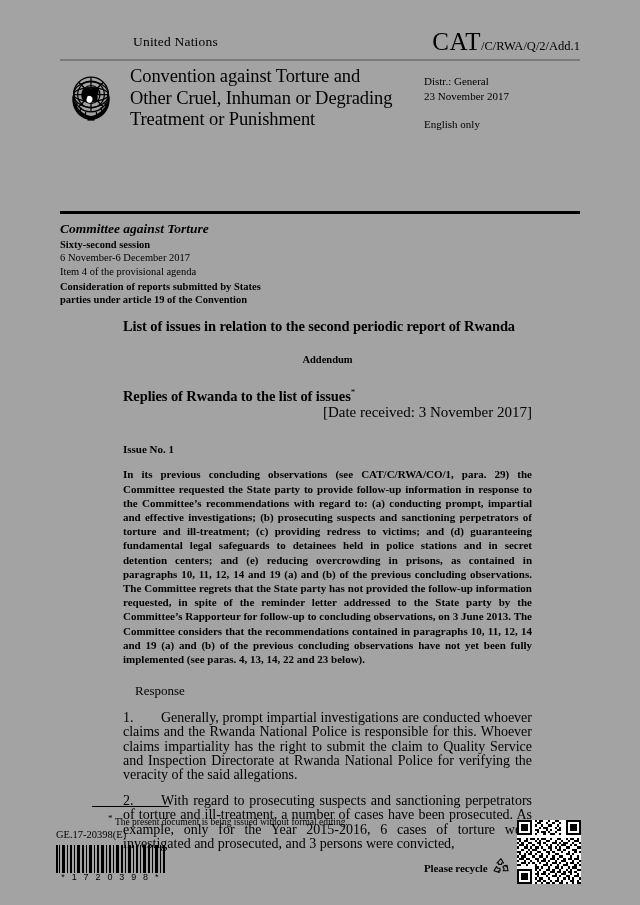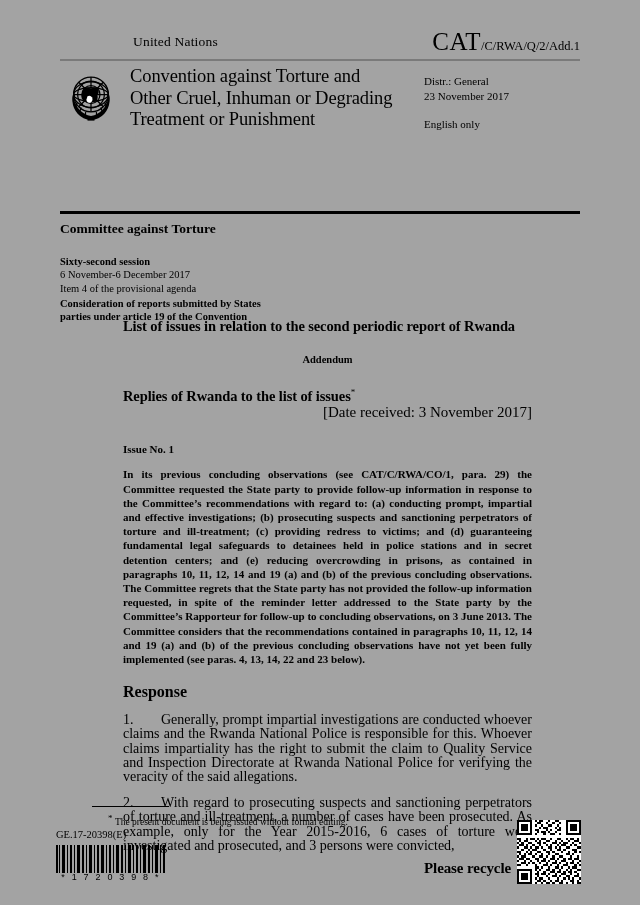--- a/index.html
+++ b/index.html
@@ -114,7 +114,8 @@
     font-size: 13.5px;
     font-weight: bold;
     line-height: 16px;
-    margin-bottom: 18px;
+    margin-bottom: 1px;
+    font-style: italic;
   }
   .committee .c-b { font-weight: bold; font-size: 10.5px; }
   .committee .c-n { font-size: 10.5px; }

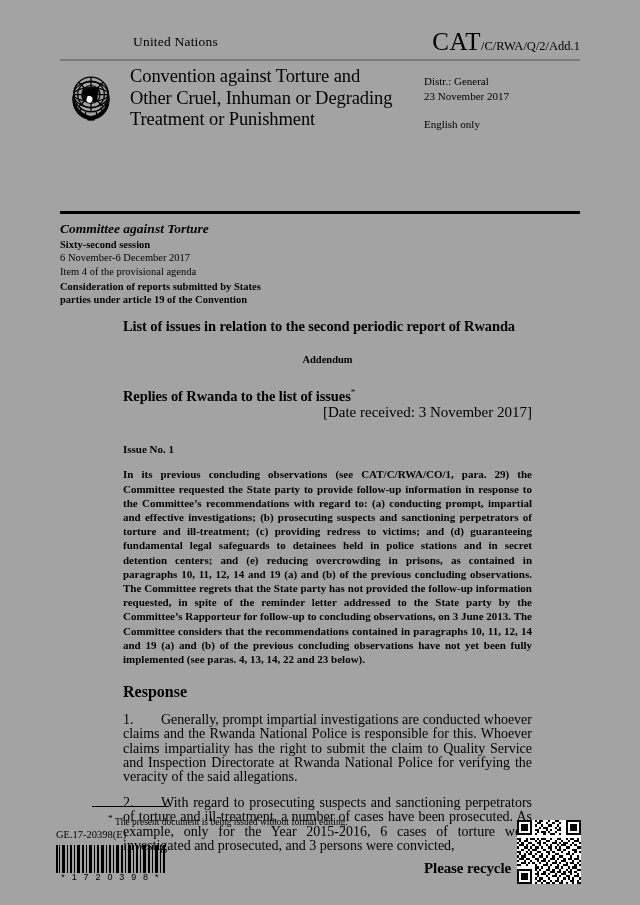--- a/index.html
+++ b/index.html
@@ -169,9 +169,10 @@
     margin-top: 12px;
   }
   .response-label {
-    font-size: 16px;
-    font-weight: bold;
+    font-size: 13px;
+    font-weight: normal;
     margin-top: 17px;
+    margin-left: 12px;
   }
   .num-para {
     font-size: 14px;

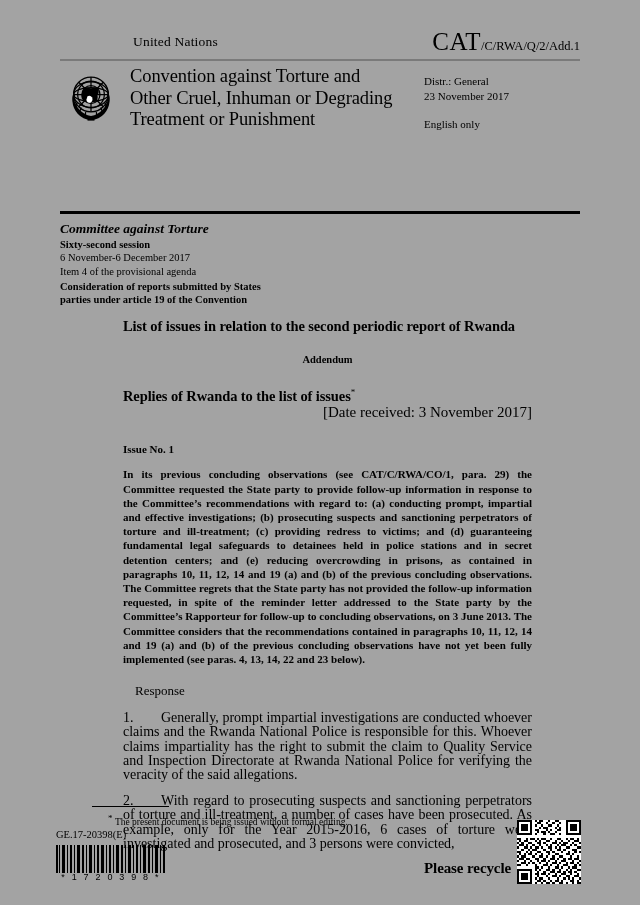--- a/index.html
+++ b/index.html
@@ -236,7 +236,7 @@
     gap: 4px;
   }
   .recycle-text {
-    font-size: 15px;
+    font-size: 11px;
     font-weight: bold;
     letter-spacing: -.1px;
   }

